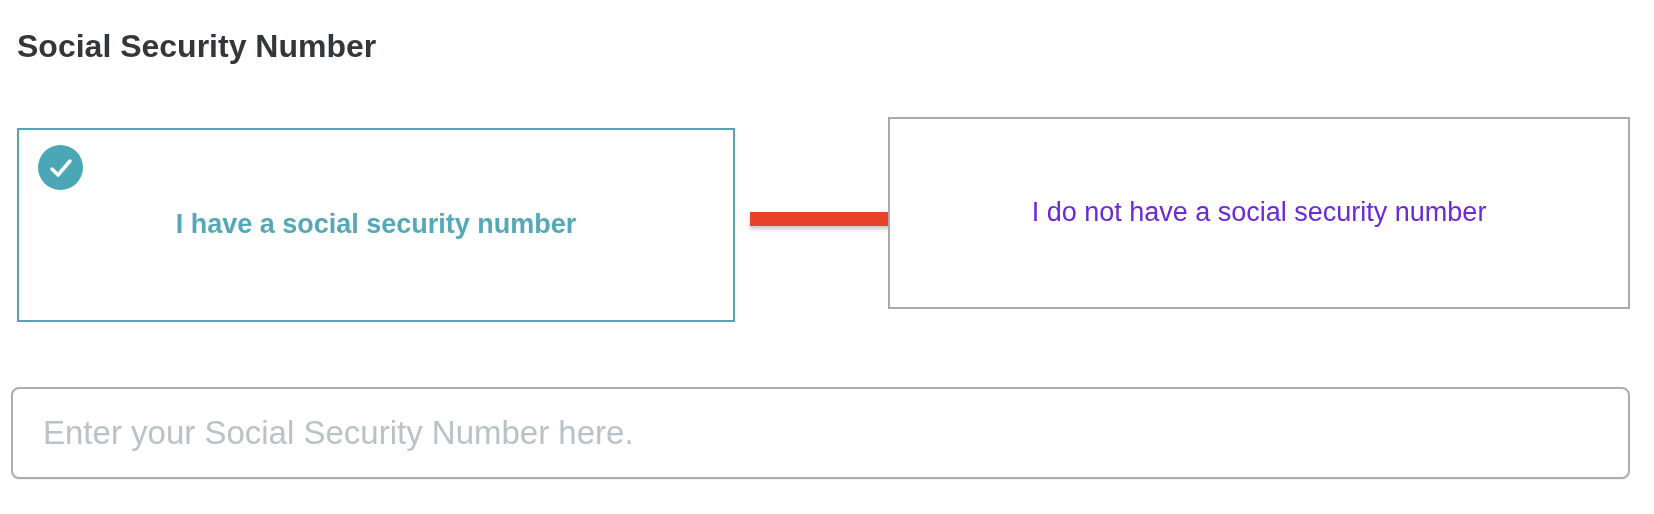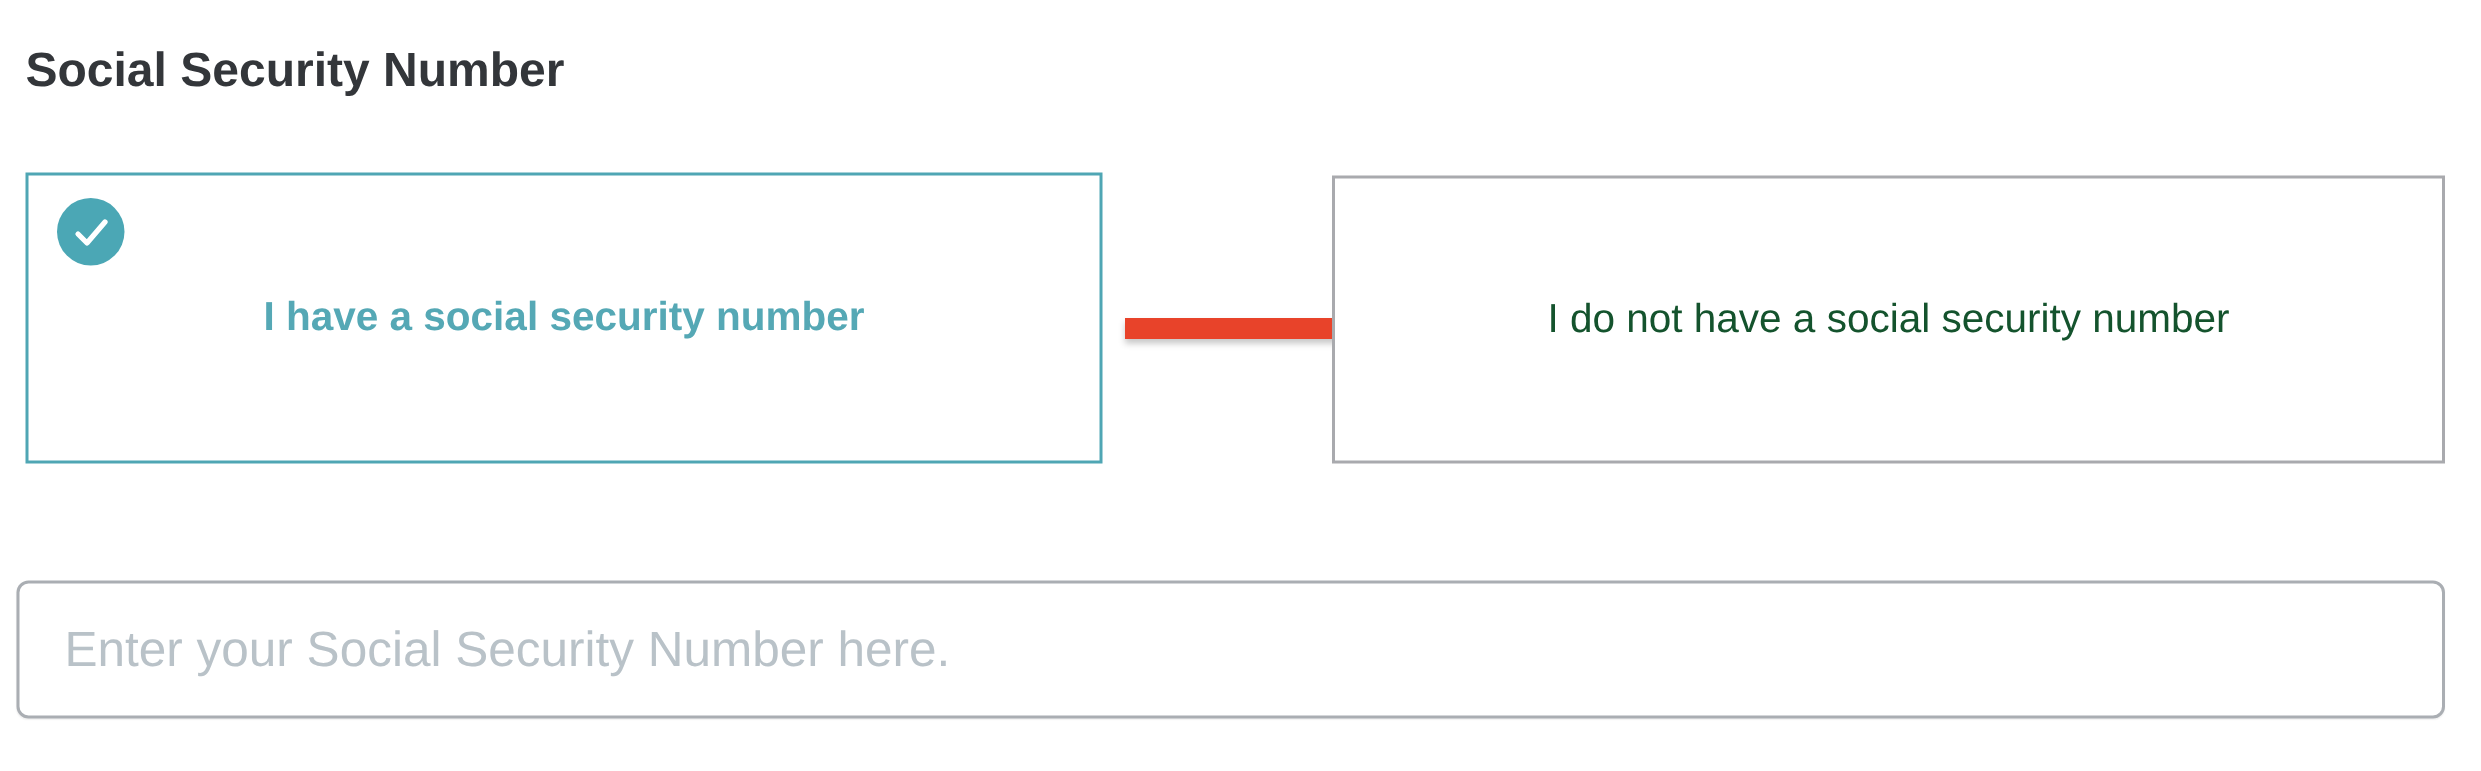--- a/index.html
+++ b/index.html
@@ -36,7 +36,7 @@
   }
   .option-card.selected {
     left: 17px;
-    top: 115px;
+    top: 128px;
     width: 718px;
     height: 194px;
     border: 2px solid #4fa6b4;

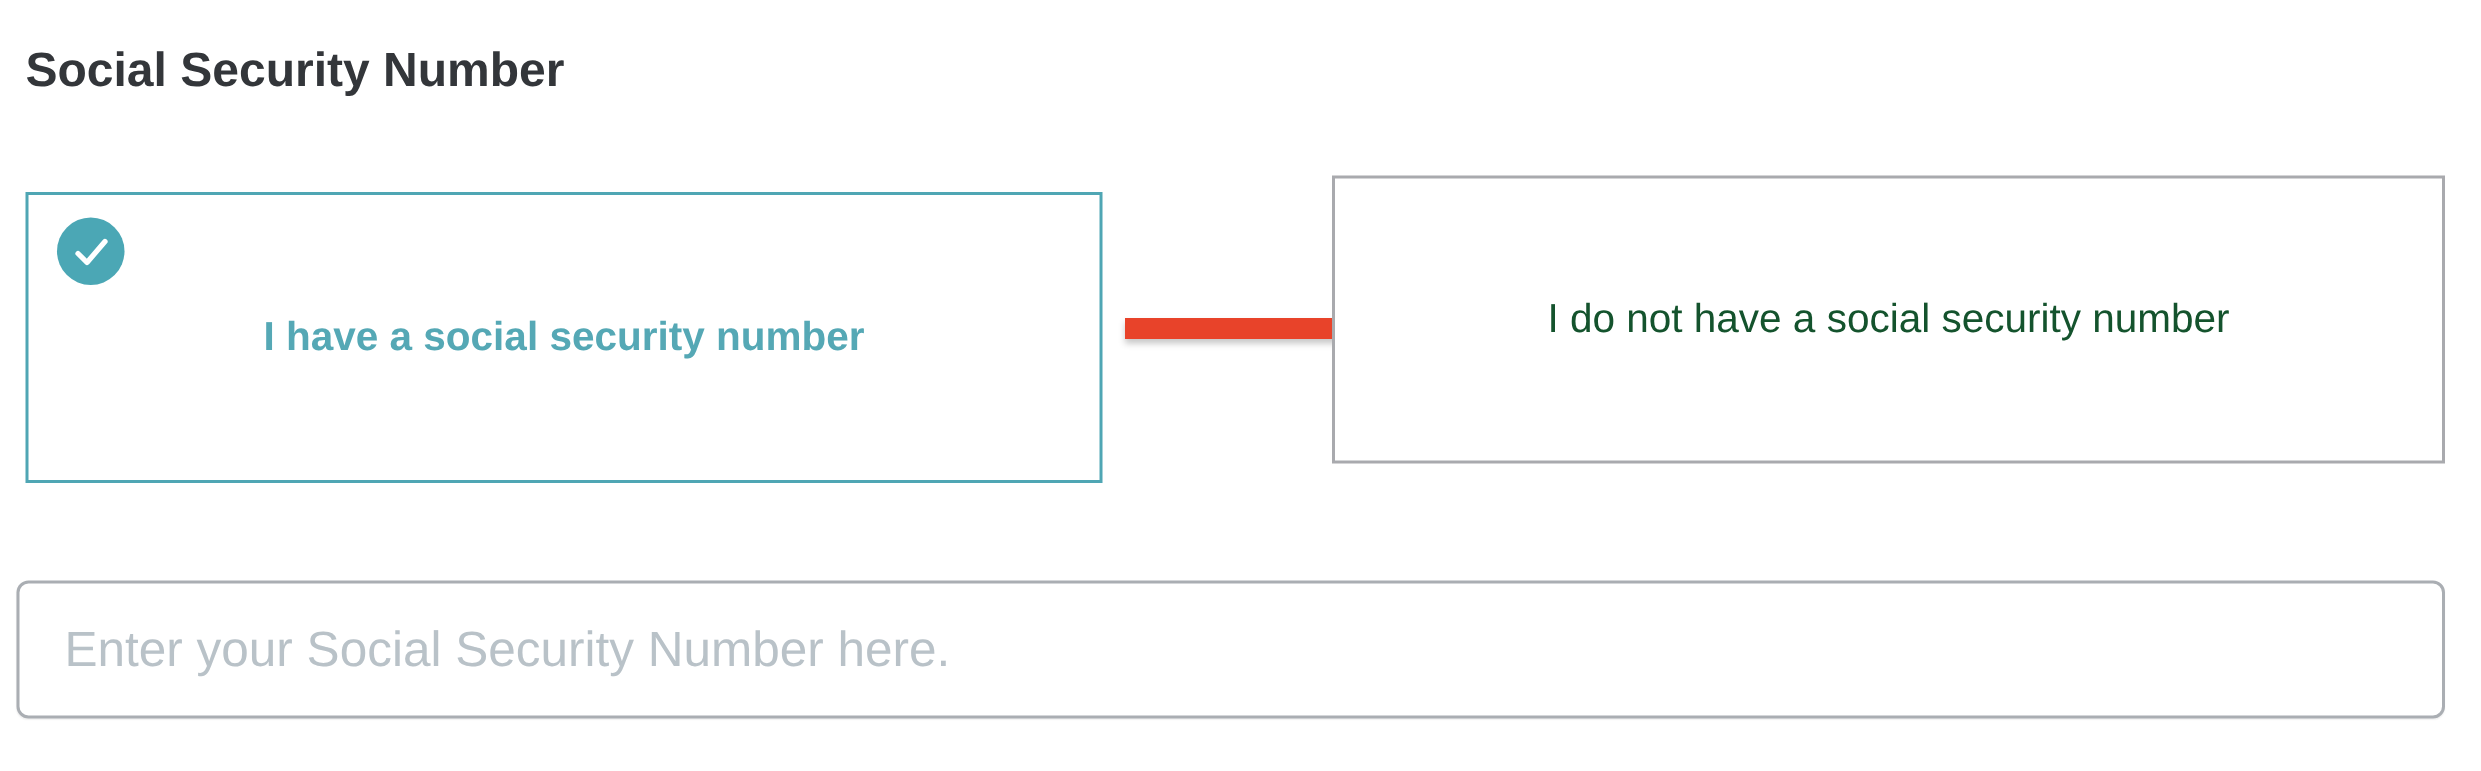--- a/index.html
+++ b/index.html
@@ -57,7 +57,7 @@
     font-weight: 700;
   }
   .option-card.unselected .option-label {
-    color: #14532d;
+    color: #6d28d9;
     font-weight: 400;
   }
   .check-badge {

